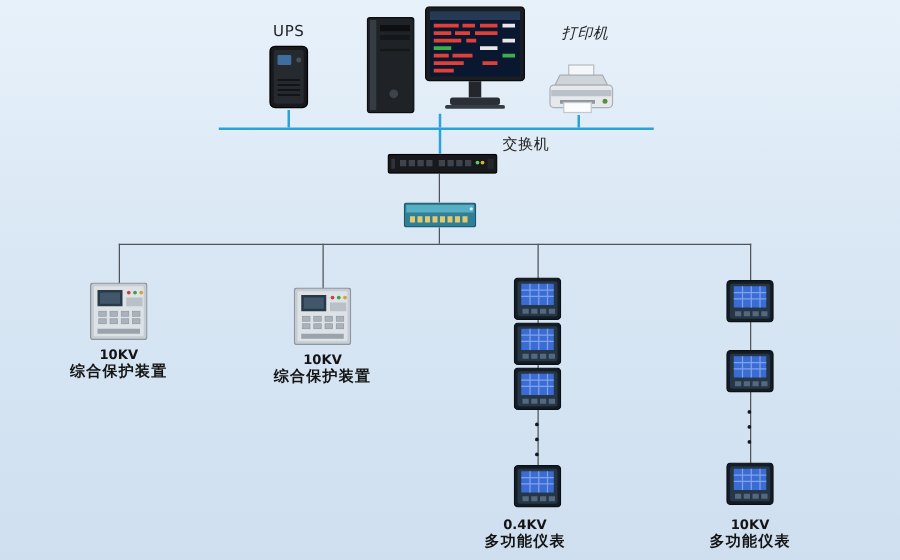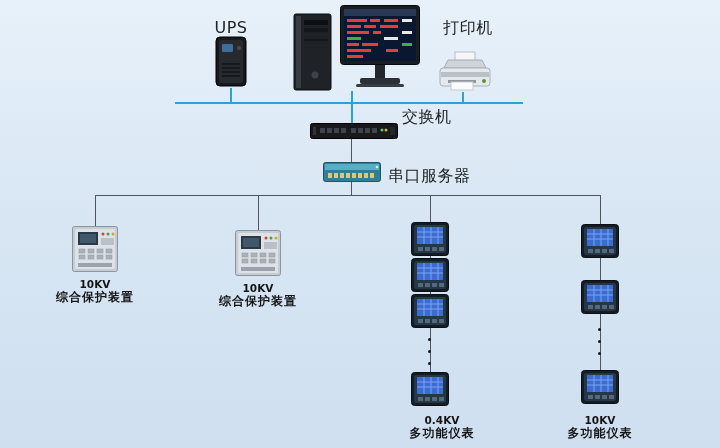--- a/index.html
+++ b/index.html
@@ -11,7 +11,7 @@
   }
   .dev{position:absolute;}
   .dev svg{display:block;}
-  .lbl{position:absolute;font-size:16px;color:#222;letter-spacing:.5px;}
+  .lbl{position:absolute;font-size:12px;color:#222;letter-spacing:.5px;}
   .lbl.center{text-align:center;}
   .node-label{position:absolute;width:80px;text-align:center;line-height:13px;color:#141414;}
   .node-label .kv{display:block;font-size:10.5px;font-weight:bold;}

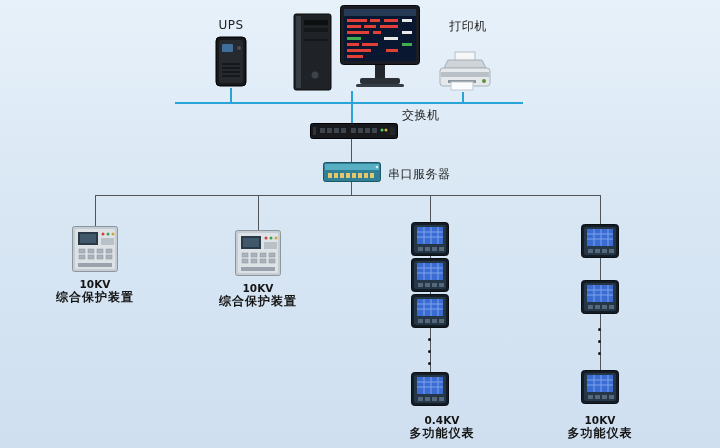--- a/index.html
+++ b/index.html
@@ -95,7 +95,7 @@
     </svg>
   </div>
 
-  <div class="lbl center" style="left:438px;top:18px;width:60px;">打印机</div>
+  <div class="lbl center" style="left:438px;top:18px;width:60px;font-style:italic;">打印机</div>
   <div class="dev" style="left:436px;top:50px;">
     <svg width="58" height="42" viewBox="0 0 58 42">
       <rect x="19" y="2" width="20" height="12" fill="#f4f6f8" stroke="#b8bec5"></rect>

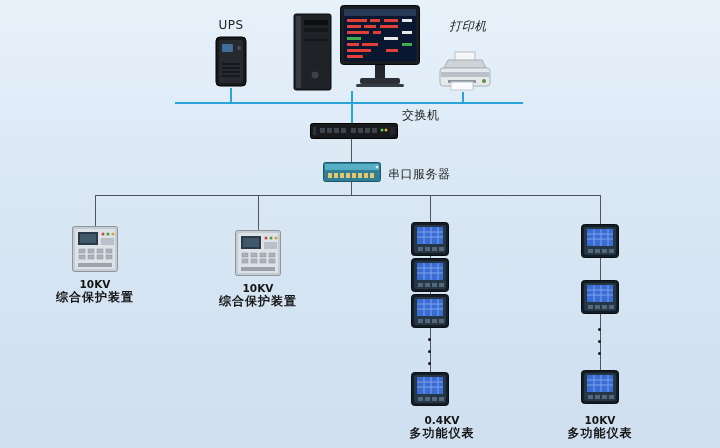--- a/index.html
+++ b/index.html
@@ -146,7 +146,6 @@
       <circle cx="54" cy="5" r="1.3" fill="#d8ecf2"></circle>
     </svg>
   </div>
-  <div class="lbl" style="left:388px;top:166px;width:90px;">串口服务器</div>
 
   <div class="dev" style="left:72px;top:226px;">
     <svg width="46" height="46" viewBox="0 0 46 46">

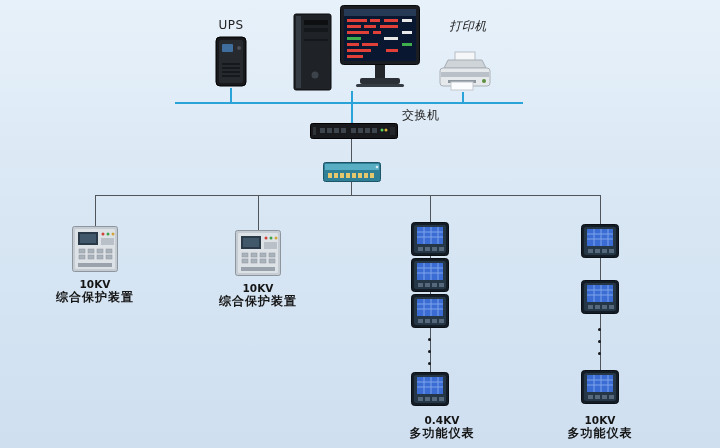--- a/index.html
+++ b/index.html
@@ -254,7 +254,7 @@
         <rect x="28" y="25" width="5" height="4" fill="#55687c"></rect>
     </svg>
   </div>
-  <div class="node-label" style="left:402px;top:414px;">
+  <div class="node-label" style="left:380px;top:414px;">
     <span class="kv">0.4KV</span>
     <span class="nm">多功能仪表</span>
   </div>

